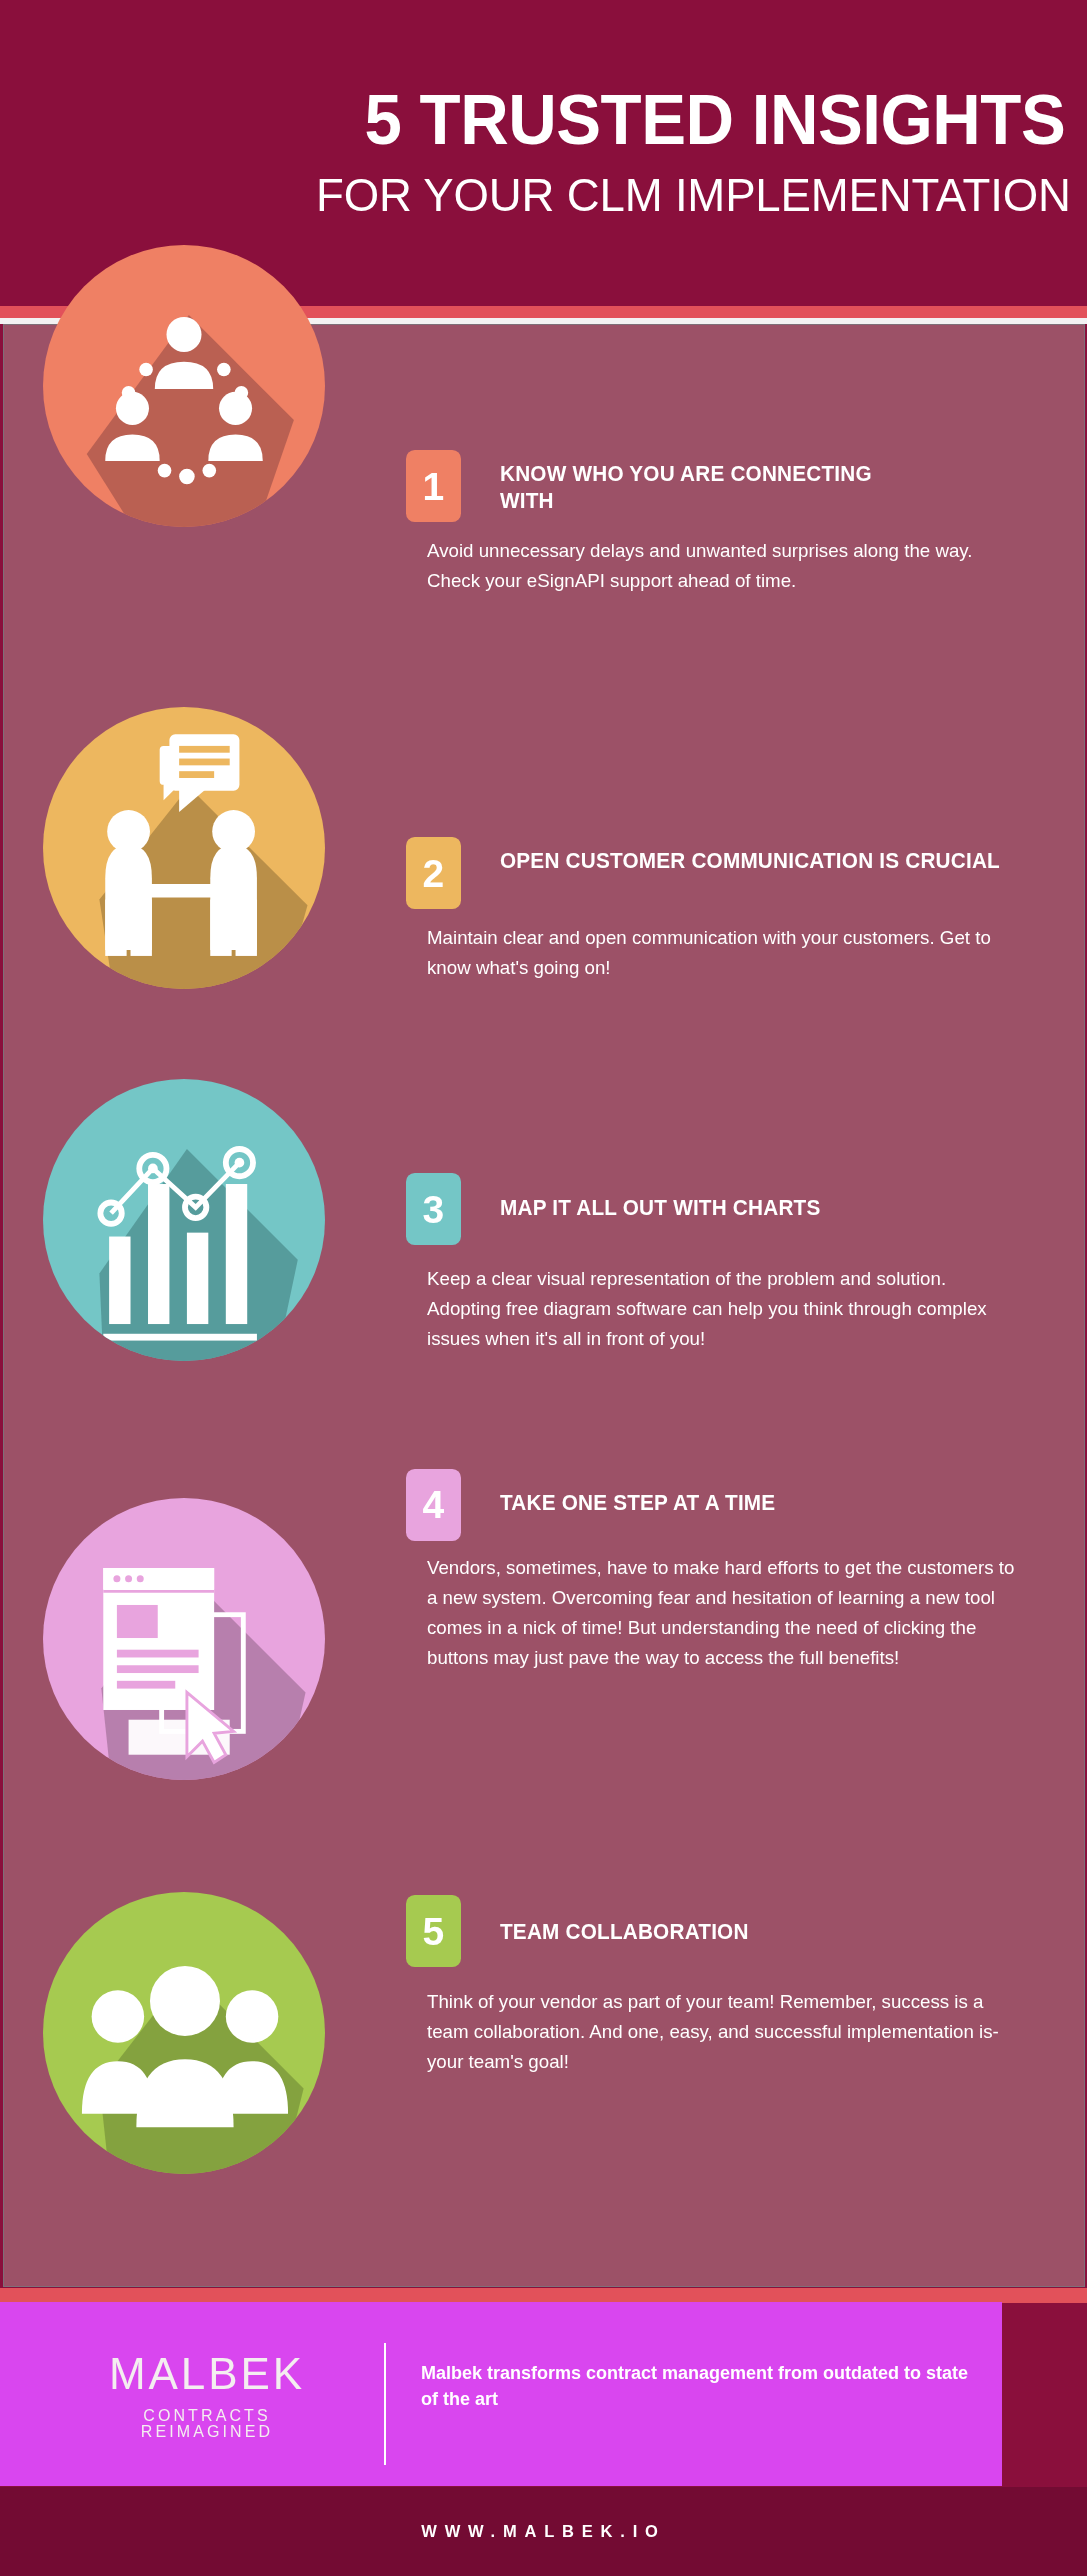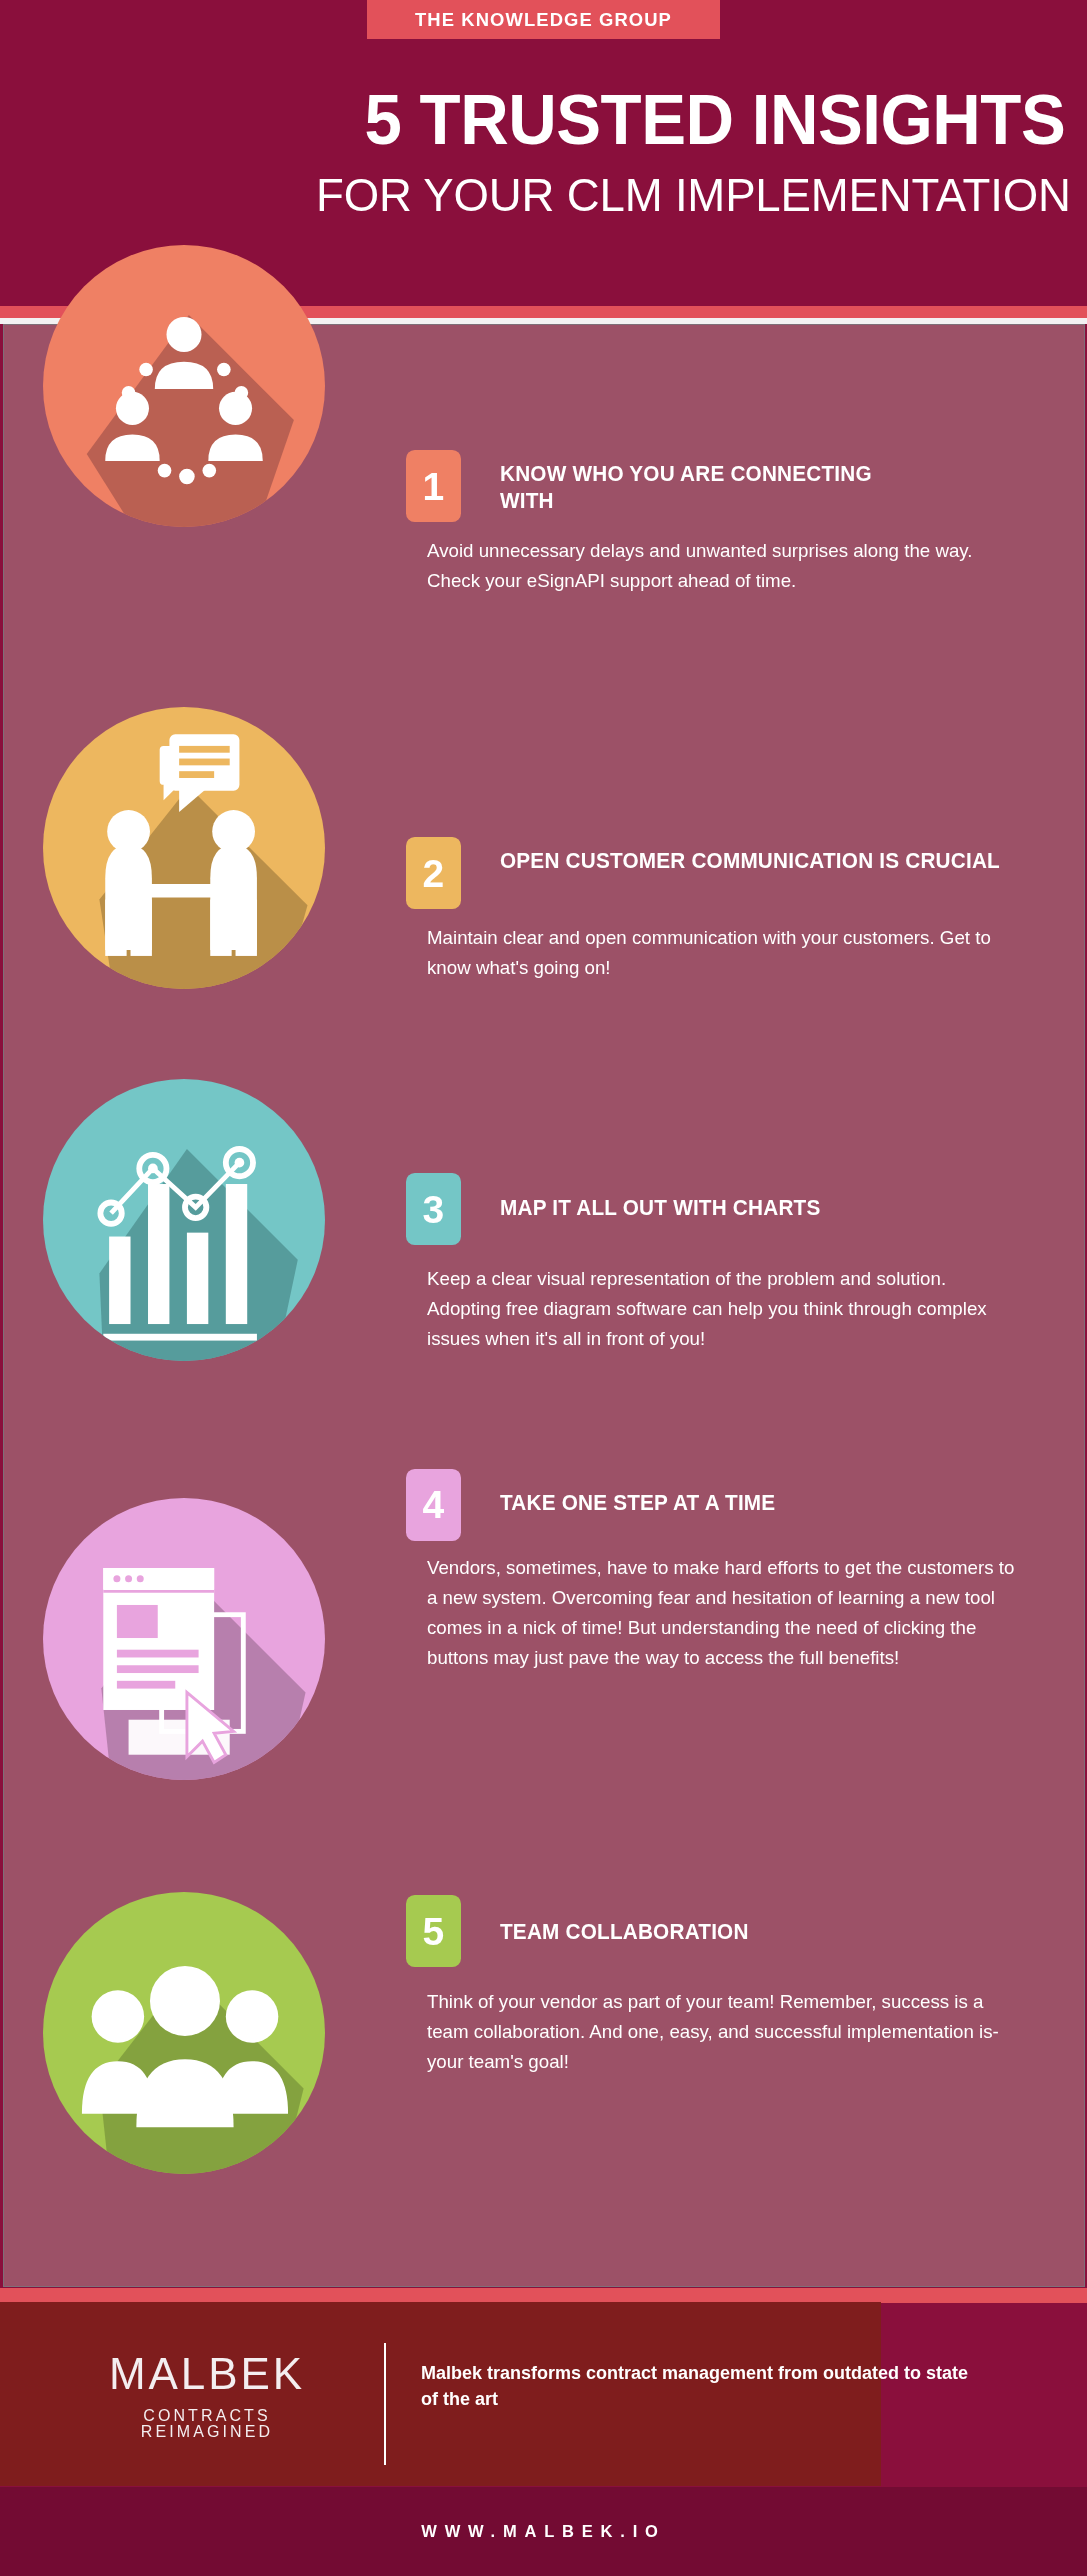--- a/index.html
+++ b/index.html
@@ -236,9 +236,6 @@
 <div class="infographic">
 
   <div class="header">
-    <div class="kg-badge">
-      <span class="kg-badge-text">THE KNOWLEDGE GROUP</span>
-    </div>
     <div class="title-wrap">
       <div class="title-main">5 TRUSTED INSIGHTS</div>
       <div class="title-sub">FOR YOUR CLM IMPLEMENTATION</div>

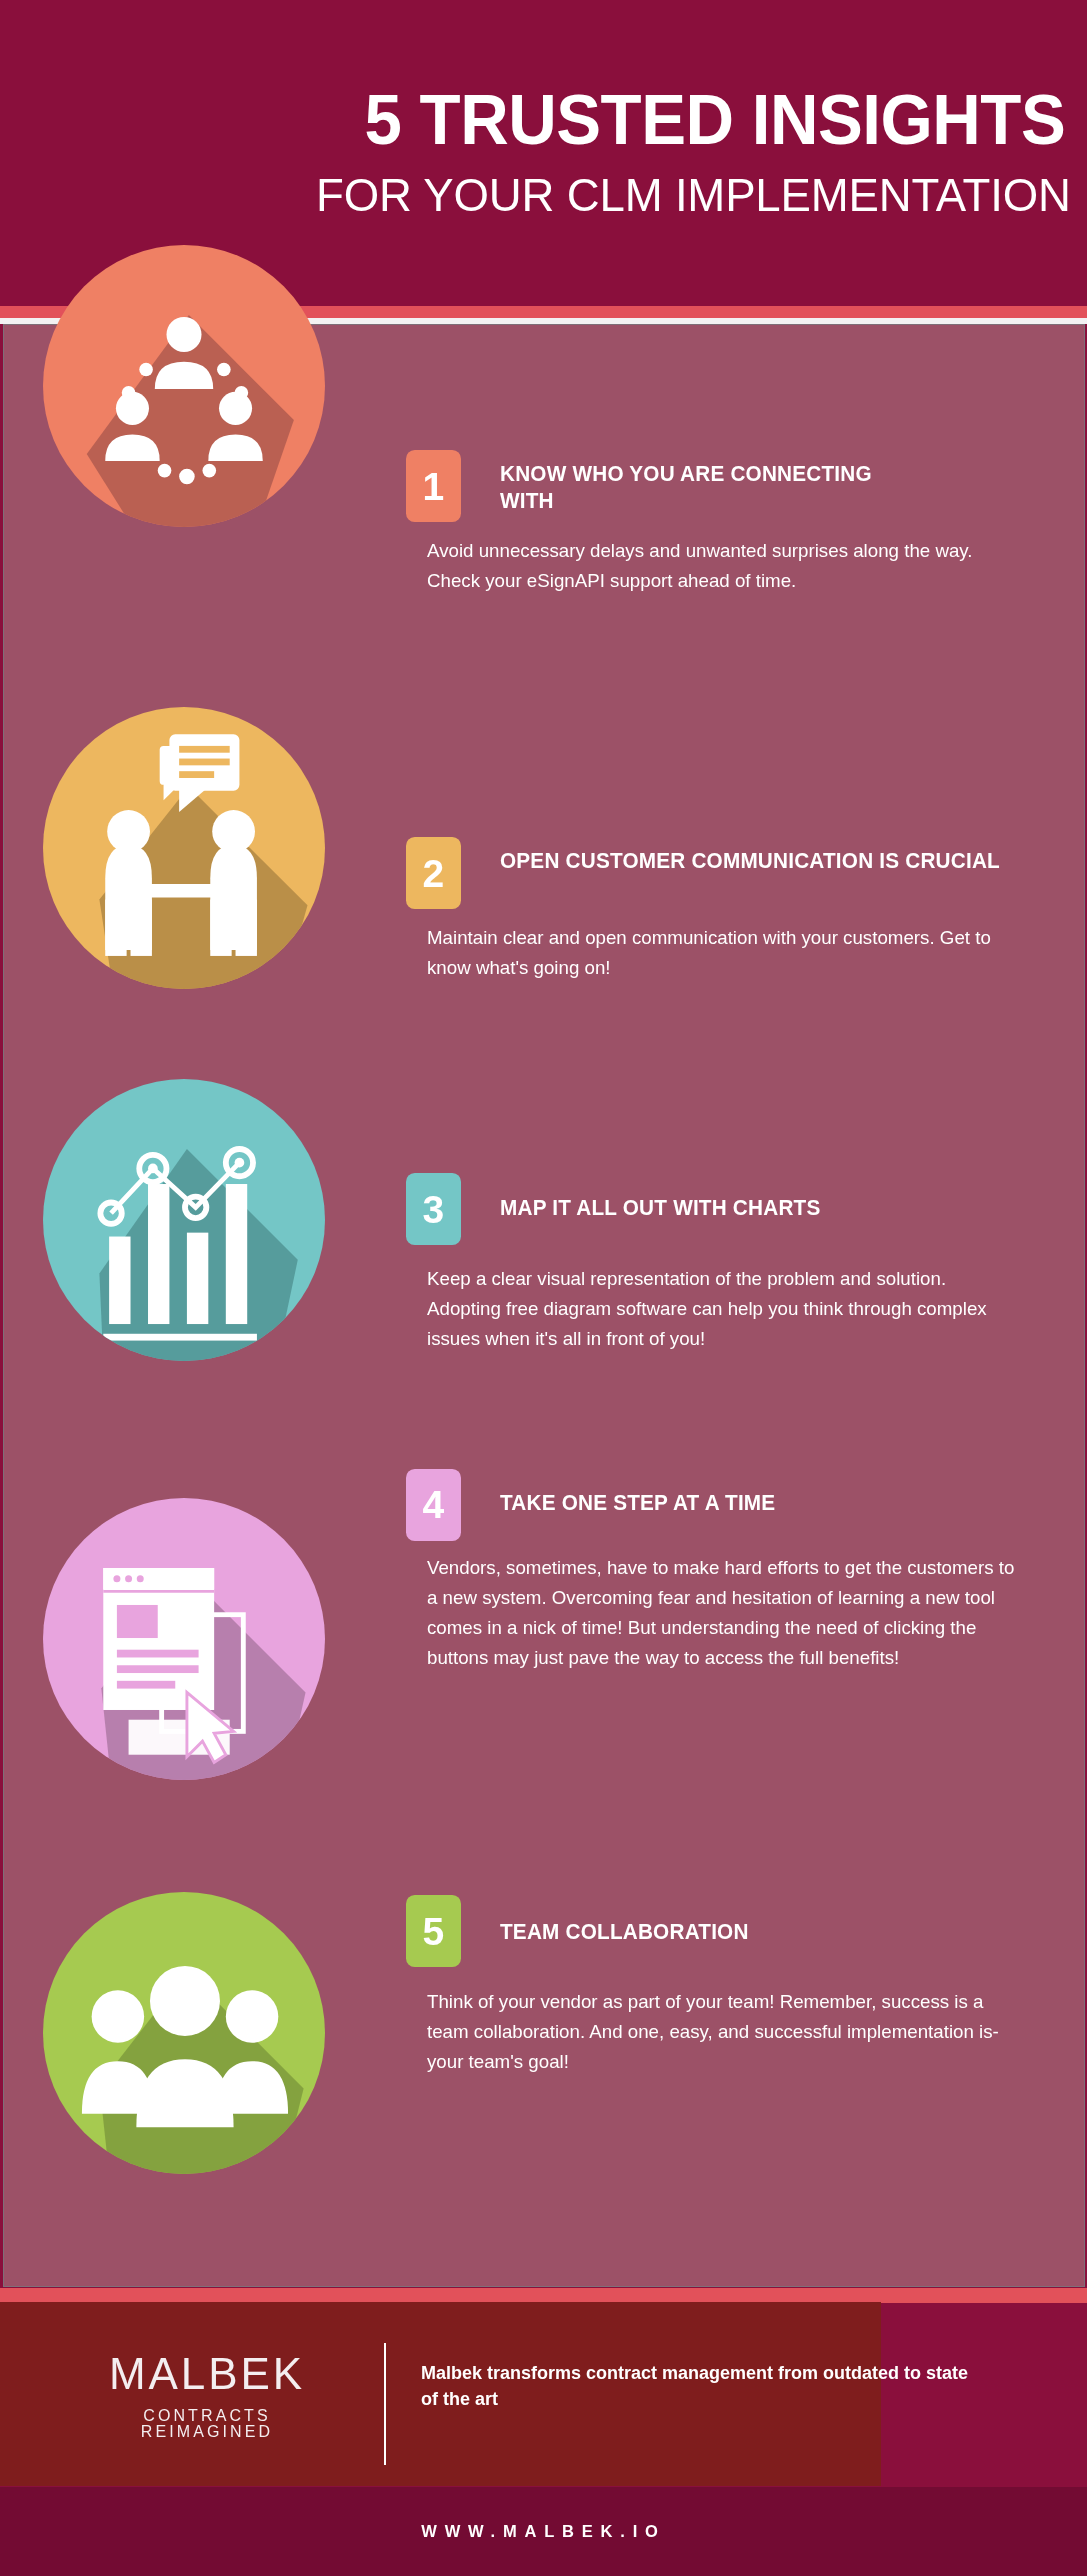--- a/index.html
+++ b/index.html
@@ -166,9 +166,9 @@
     position: absolute;
     top: 2302px;
     left: 0;
-    width: 881px;
+    width: 1002px;
     height: 184px;
-    background: #7f1d1d;
+    background: #d946ef;
   }
   .logo-block {
     position: absolute;

